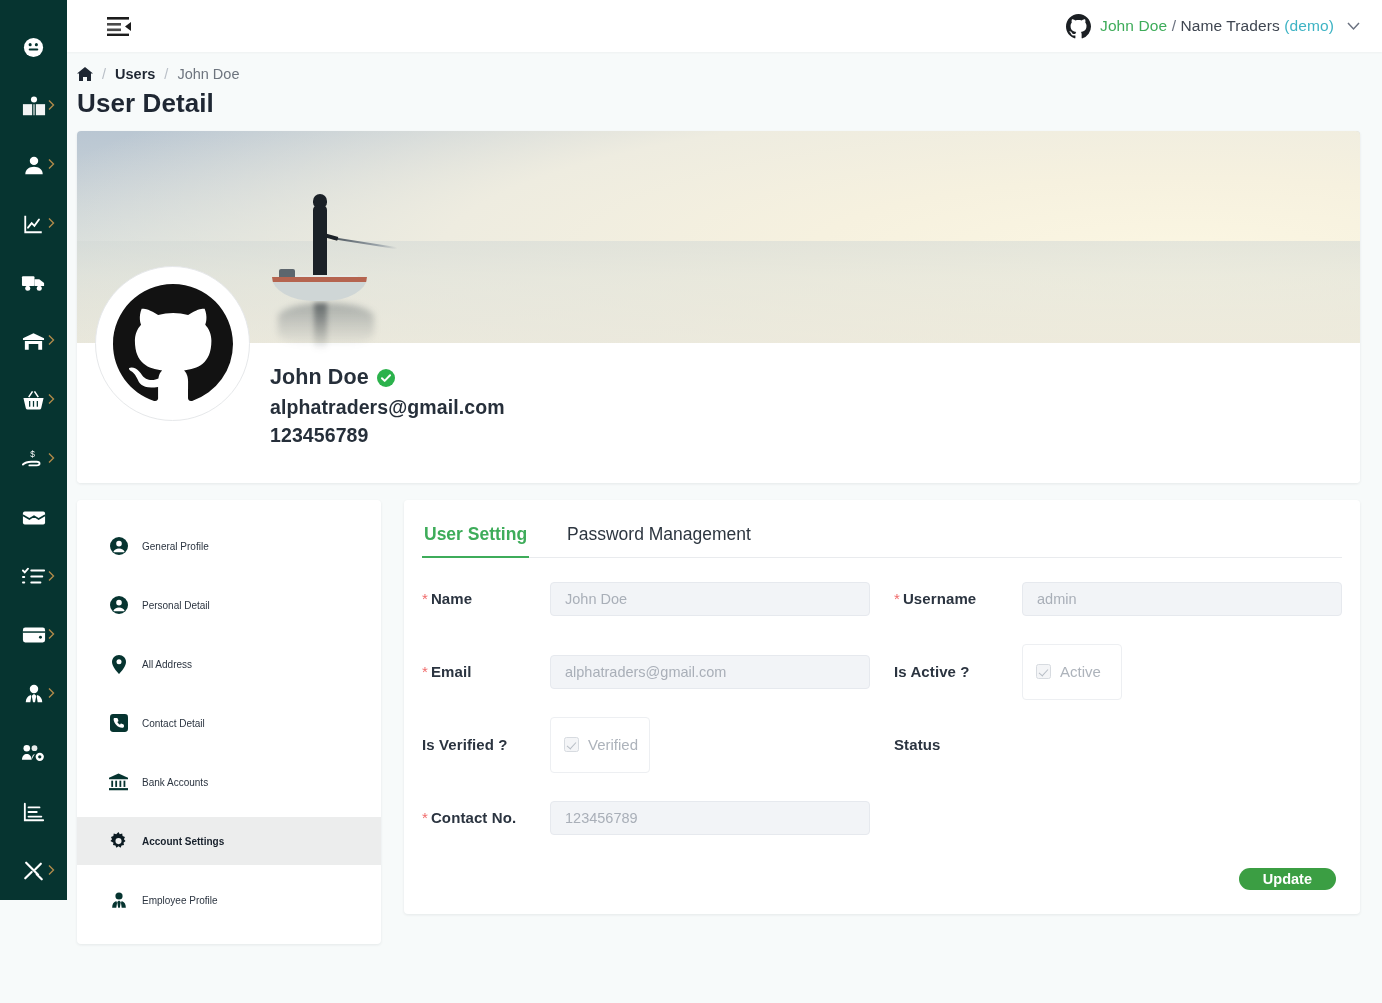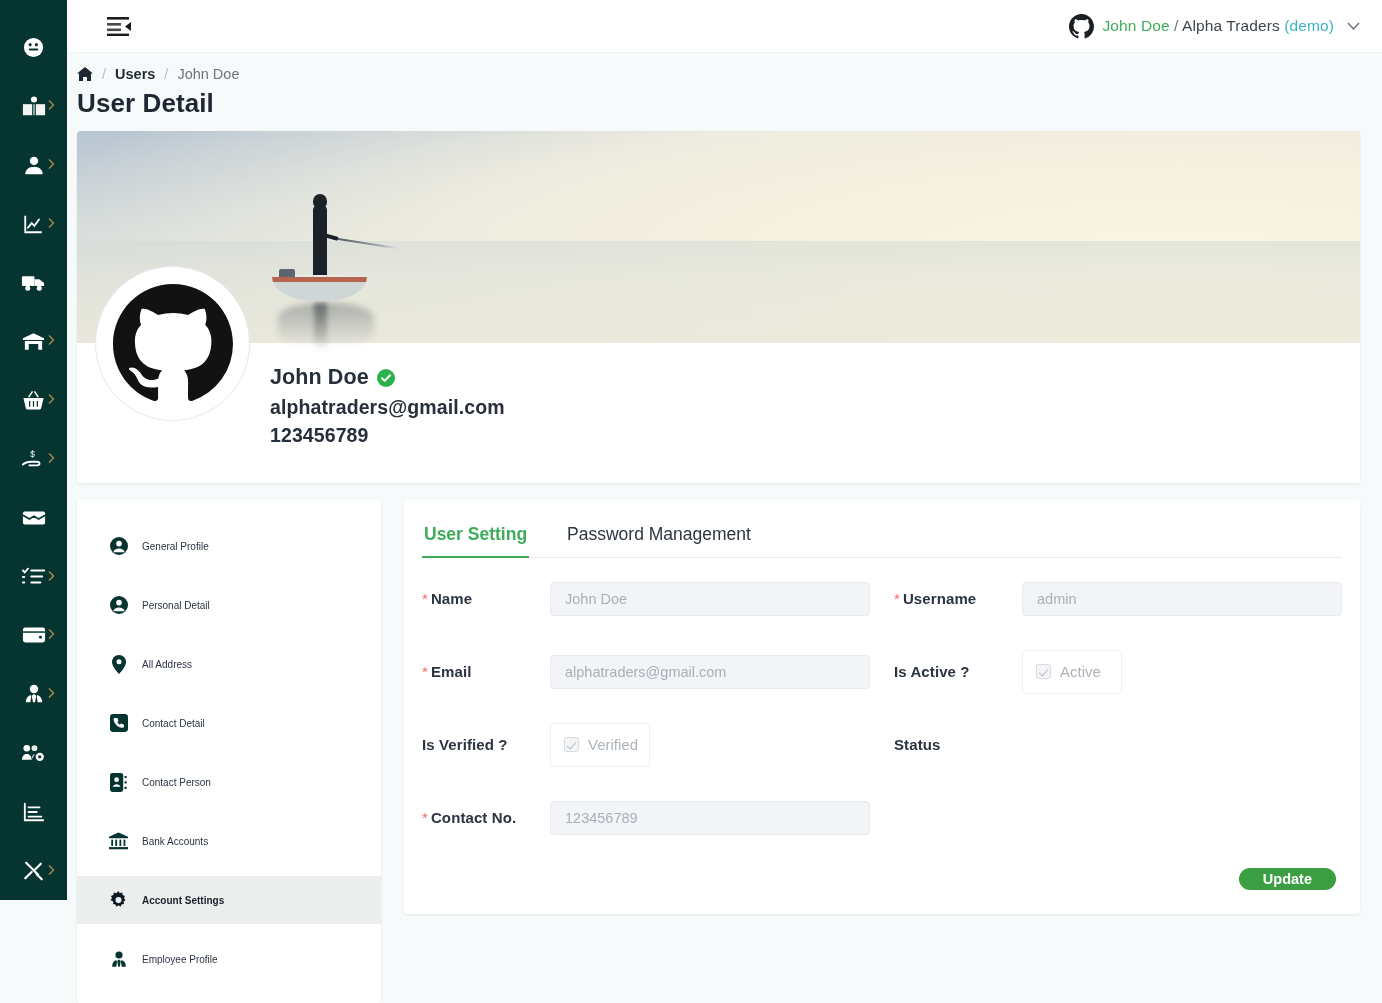--- a/index.html
+++ b/index.html
@@ -433,7 +433,7 @@
         <span class="chip-text">
           <span class="chip-name">John Doe</span>
           <span class="chip-sep">/</span>
-          <span class="chip-org">Alpha Traders</span>
+          <span class="chip-org">Name Traders</span>
           <span class="chip-demo">(demo)</span>
         </span>
         <svg class="chip-caret" width="13" height="9" viewBox="0 0 13 9">

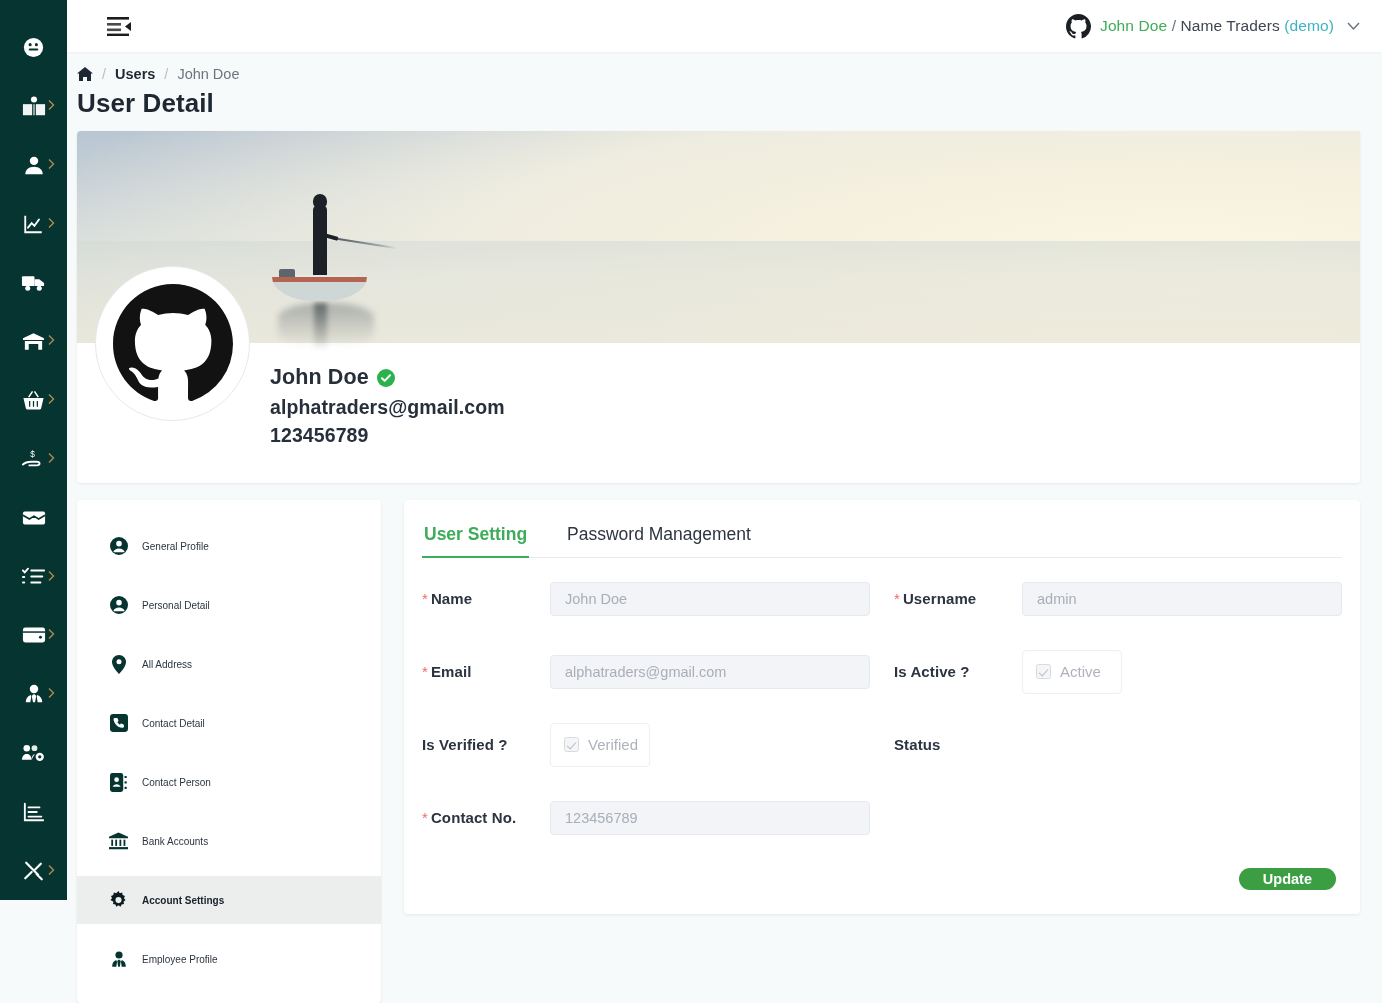--- a/index.html
+++ b/index.html
@@ -205,7 +205,7 @@
   .inp.select { justify-content: space-between; }
   .sel-caret { color: #bfc5cd; font-size: 13px; }
   .chkbox-wrap {
-    height: 44px; width: 100px;
+    height: 56px; width: 100px;
     border: 1px solid #edeff2; border-radius: 4px; background: #fff;
     display: flex; align-items: center; gap: 9px; padding: 0 13px;
     cursor: not-allowed;

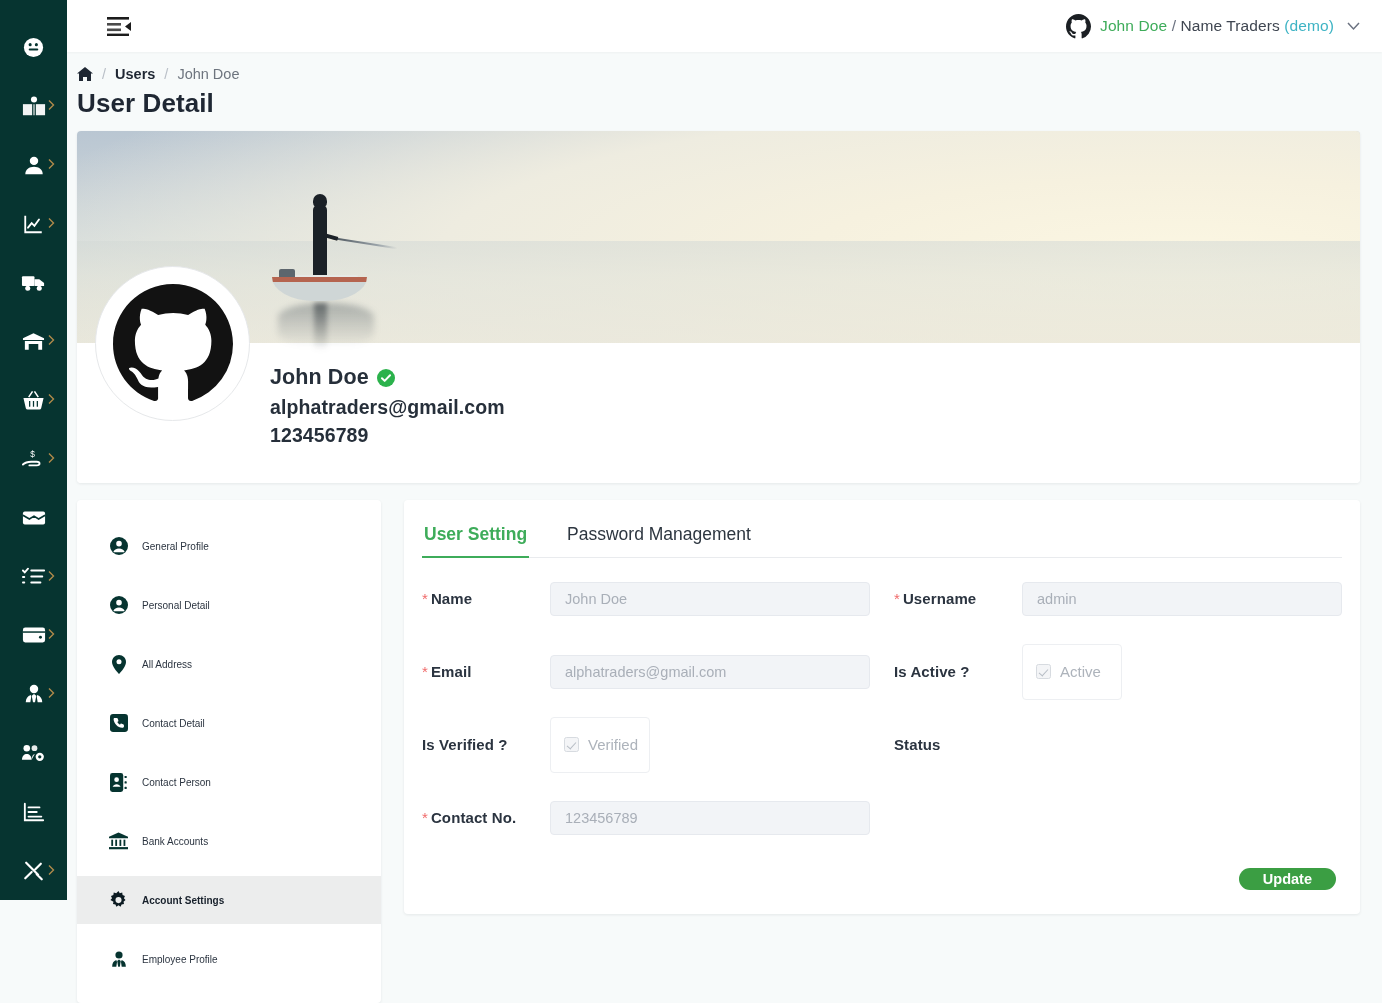--- a/index.html
+++ b/index.html
@@ -529,19 +529,6 @@
                 </svg>
             </span>
             <span>Contact Detail</span>
-          </div>
-          <div class="menu-item">
-            <span class="mi-ico">
-              <svg width="17" height="19" viewBox="0 0 18 20" fill="#063430">
-                  <rect x="0" y="0" width="14" height="20" rx="2.5"></rect>
-                  <circle cx="7" cy="7" r="2.5" fill="#fff"></circle>
-                  <path d="M2.8 14.5c.7-1.8 2.3-2.7 4.2-2.7s3.5.9 4.2 2.7z" fill="#fff"></path>
-                  <rect x="15.4" y="3" width="2.3" height="2.3" rx=".6"></rect>
-                  <rect x="15.4" y="8.8" width="2.3" height="2.3" rx=".6"></rect>
-                  <rect x="15.4" y="14.6" width="2.3" height="2.3" rx=".6"></rect>
-                </svg>
-            </span>
-            <span>Contact Person</span>
           </div>
           <div class="menu-item">
             <span class="mi-ico">

